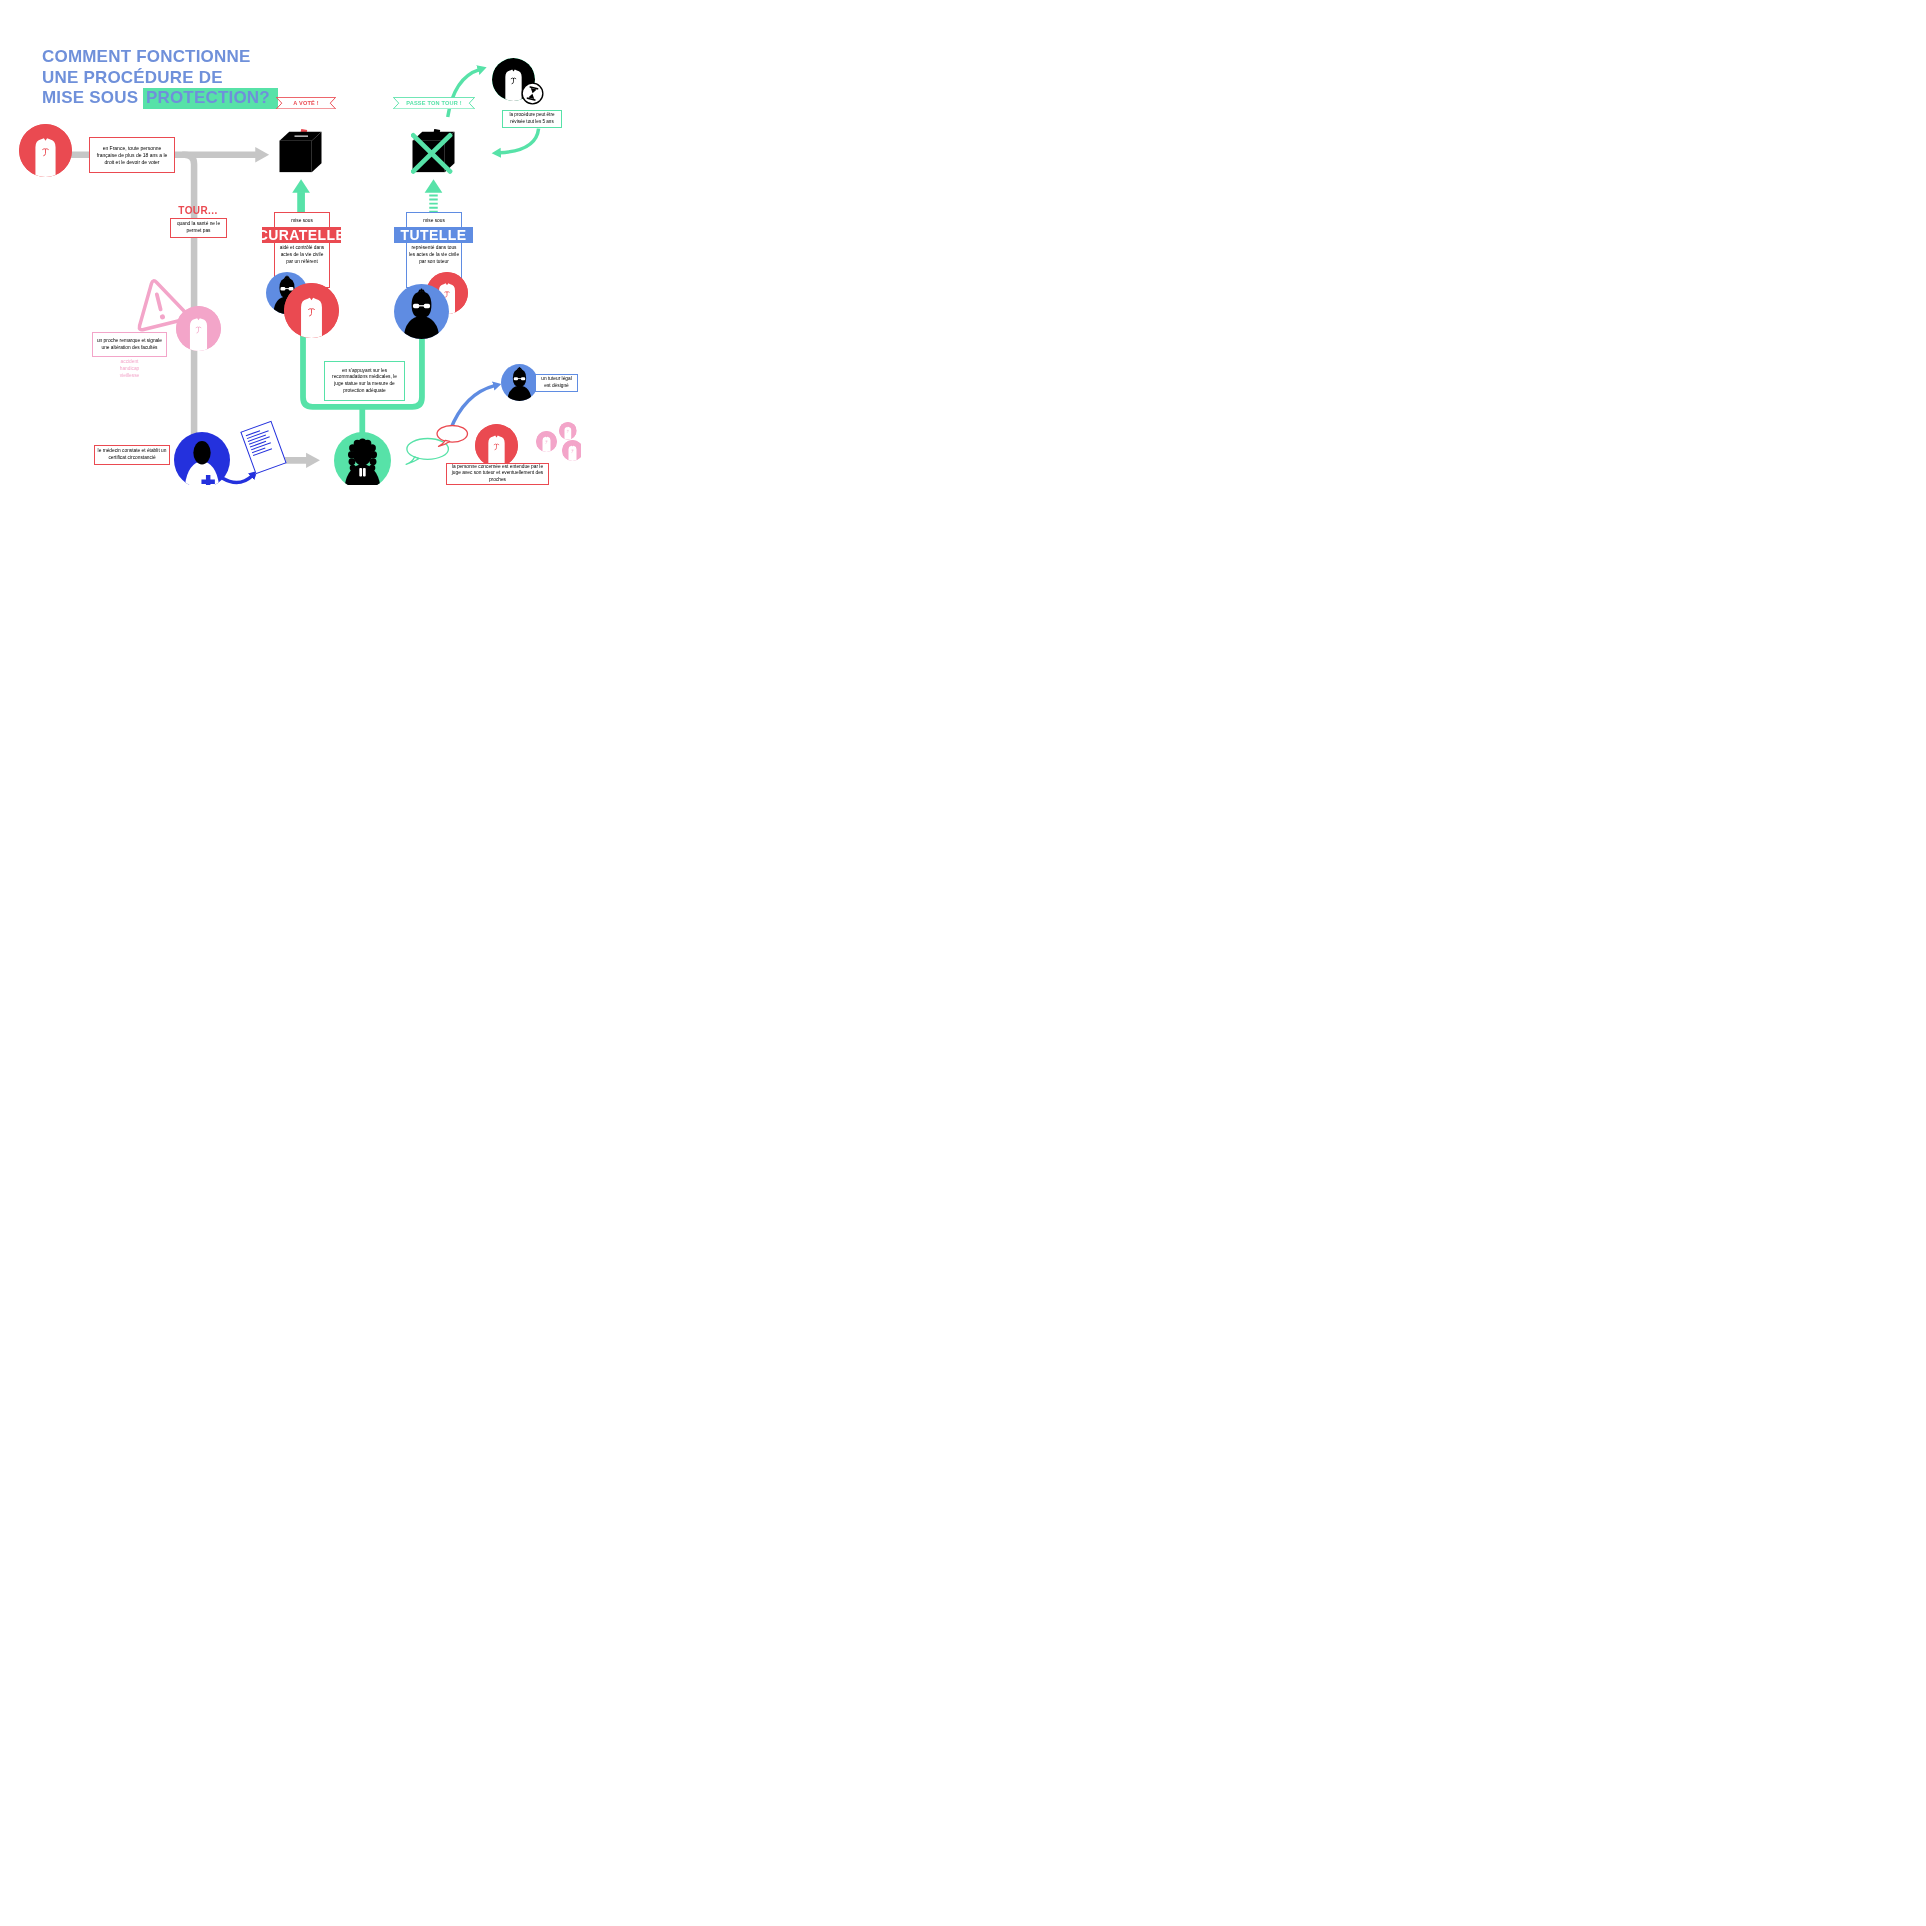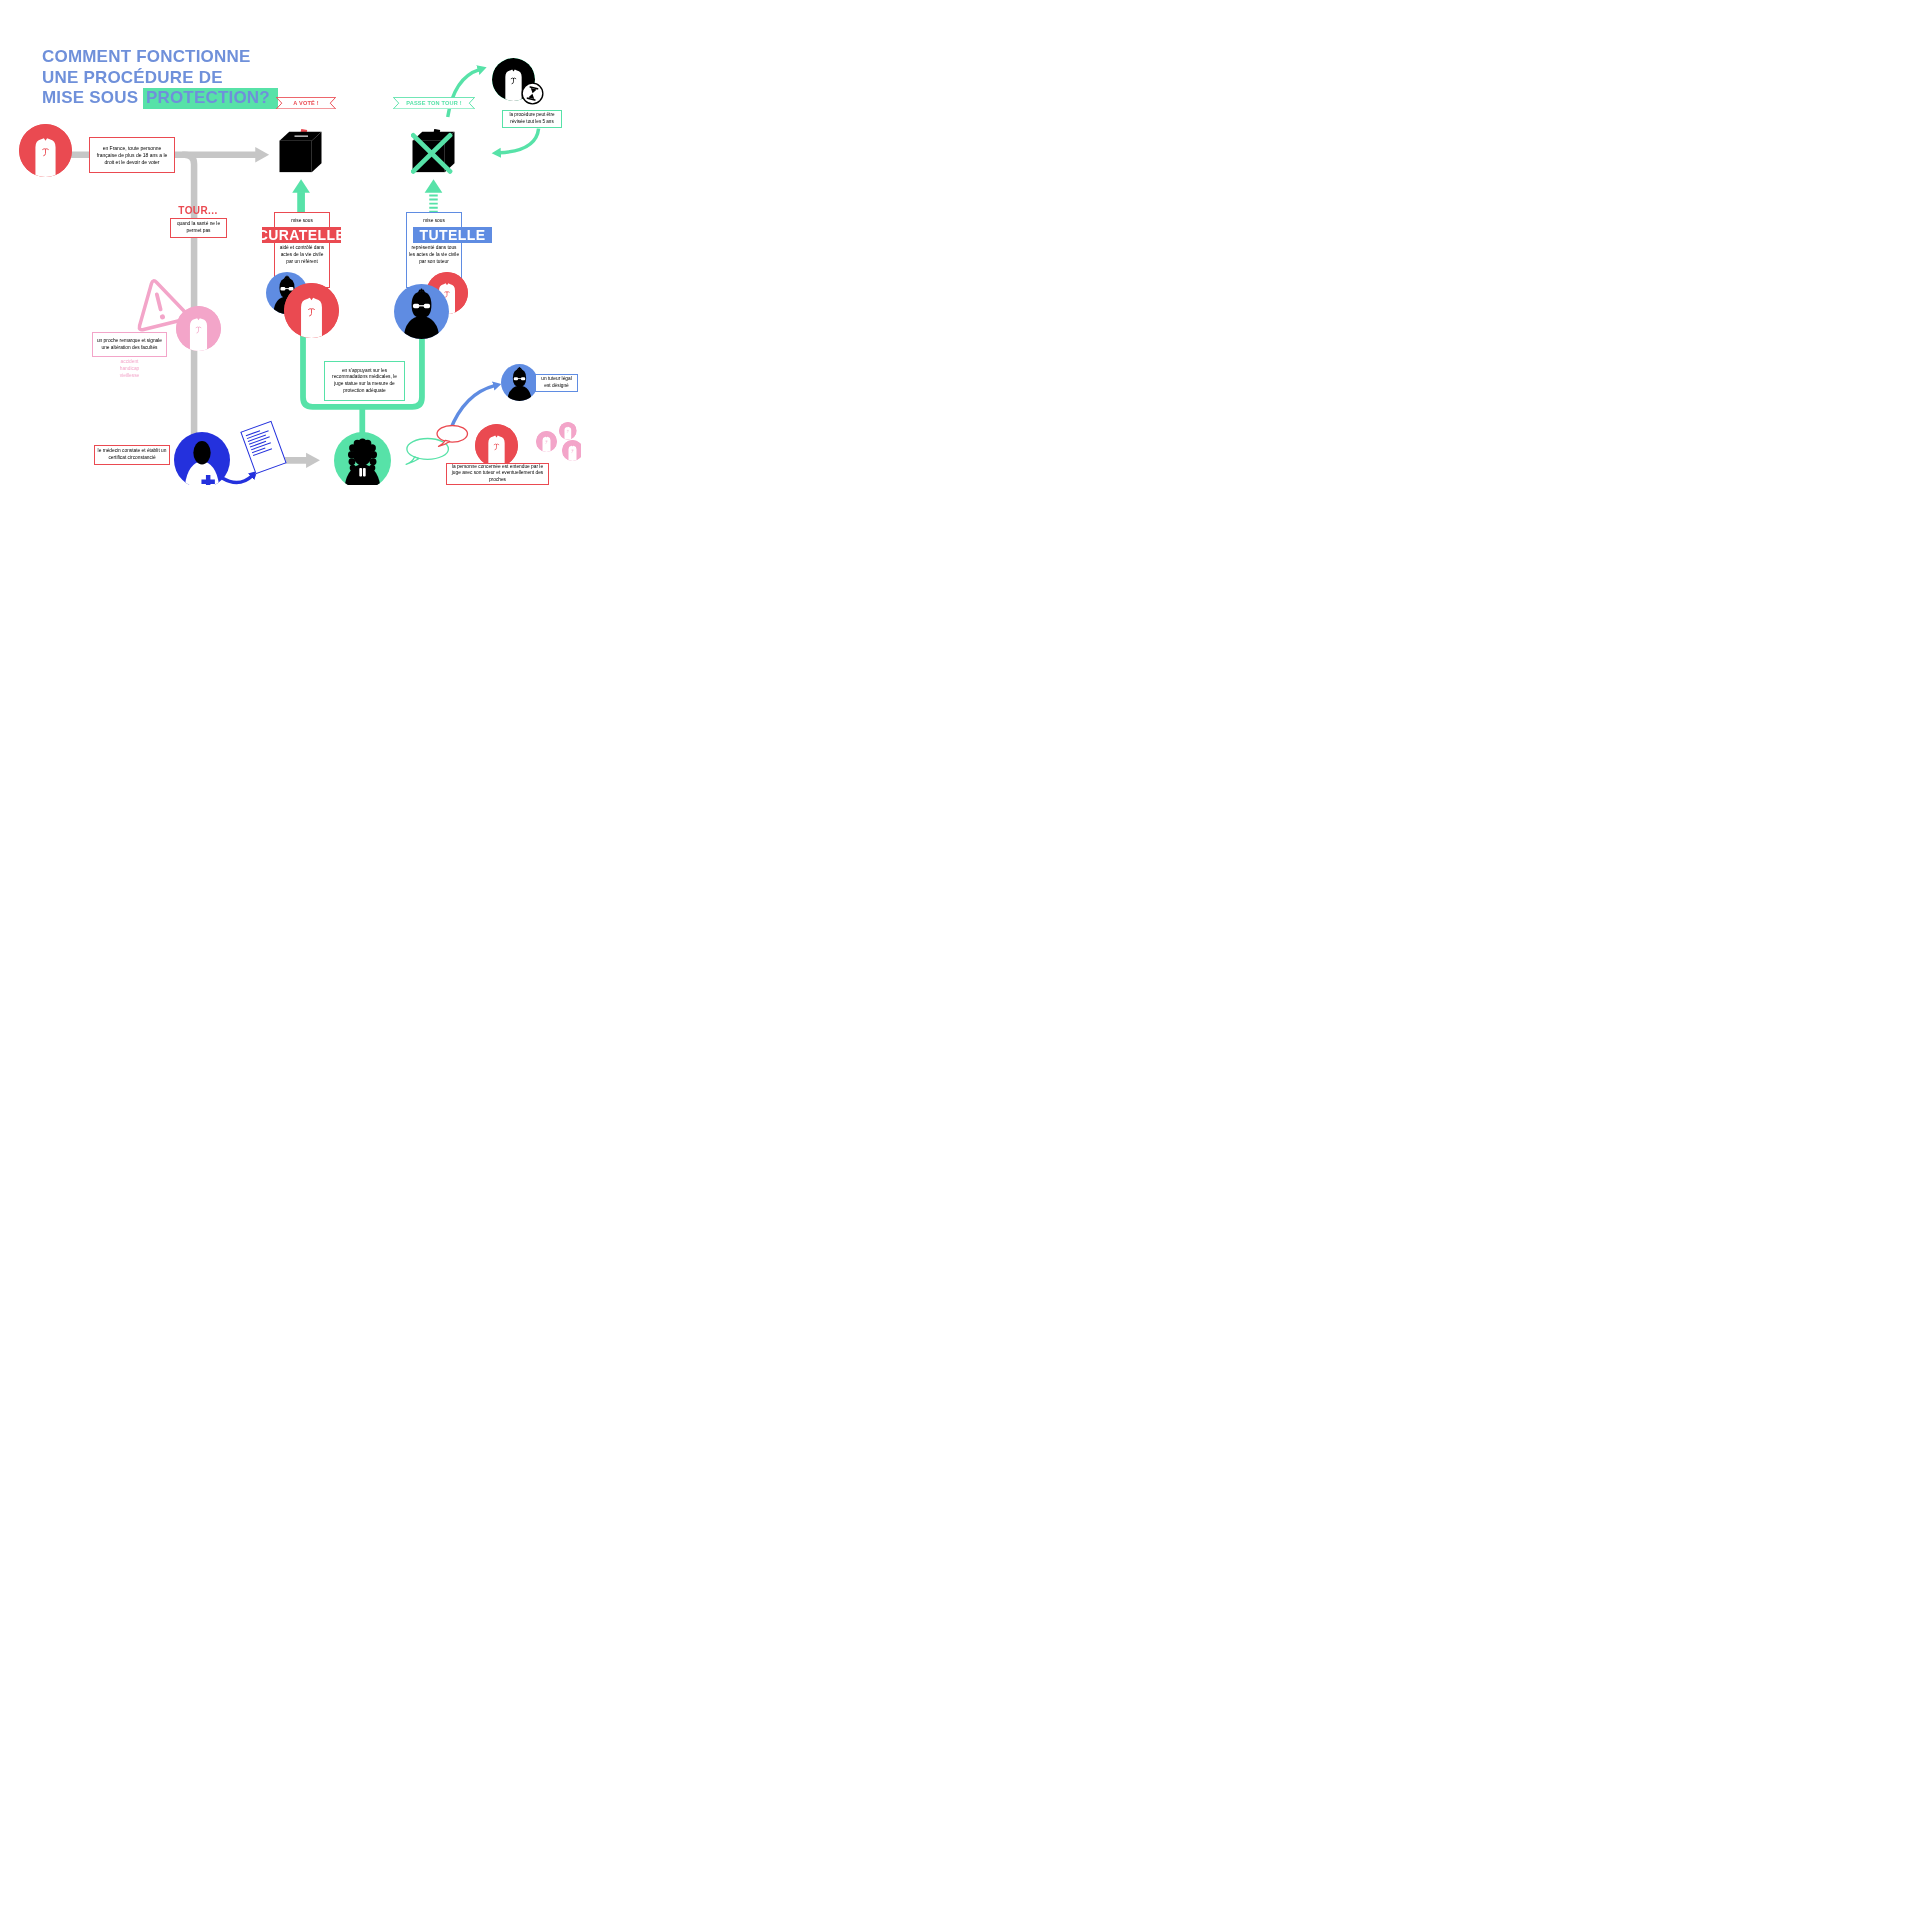--- a/index.html
+++ b/index.html
@@ -218,7 +218,7 @@
     <div class="tag">mise sous</div>
     <div class="desc">représenté dans tous les actes de la vie civile par son tuteur</div>
   </div>
-  <div class="measure-banner" style="left:394px;top:227px;width:79px;height:16px;background:var(--blue);margin-left:19px;">TUTELLE</div>
+  <div class="measure-banner" style="left:394px;top:227px;width:79px;height:16px;background:var(--blue);">TUTELLE</div>
   <svg class="av" style="left:426px;top:272px;width:42px;height:42px;--bg-c:var(--red)" viewBox="0 0 108 108" width="42" height="42">
       <use href="#p-hair"></use>
     </svg>

